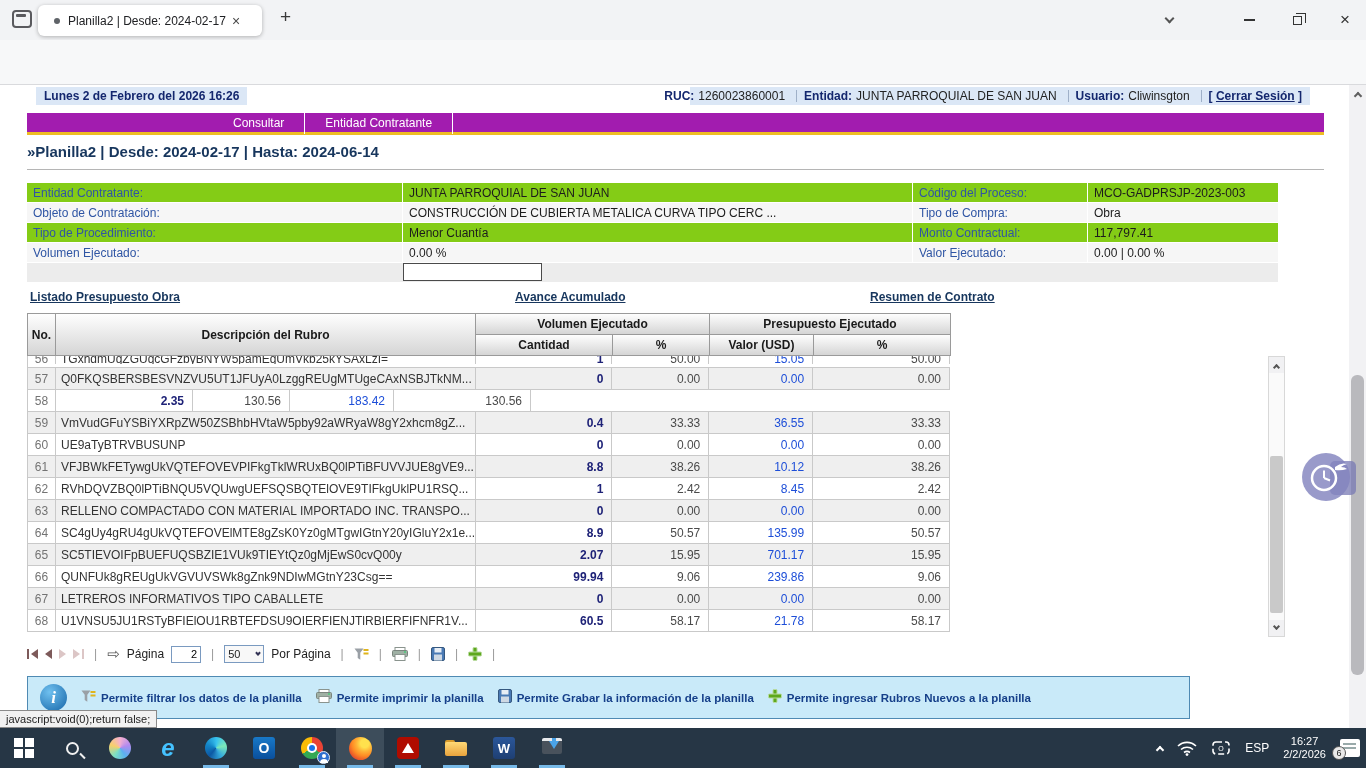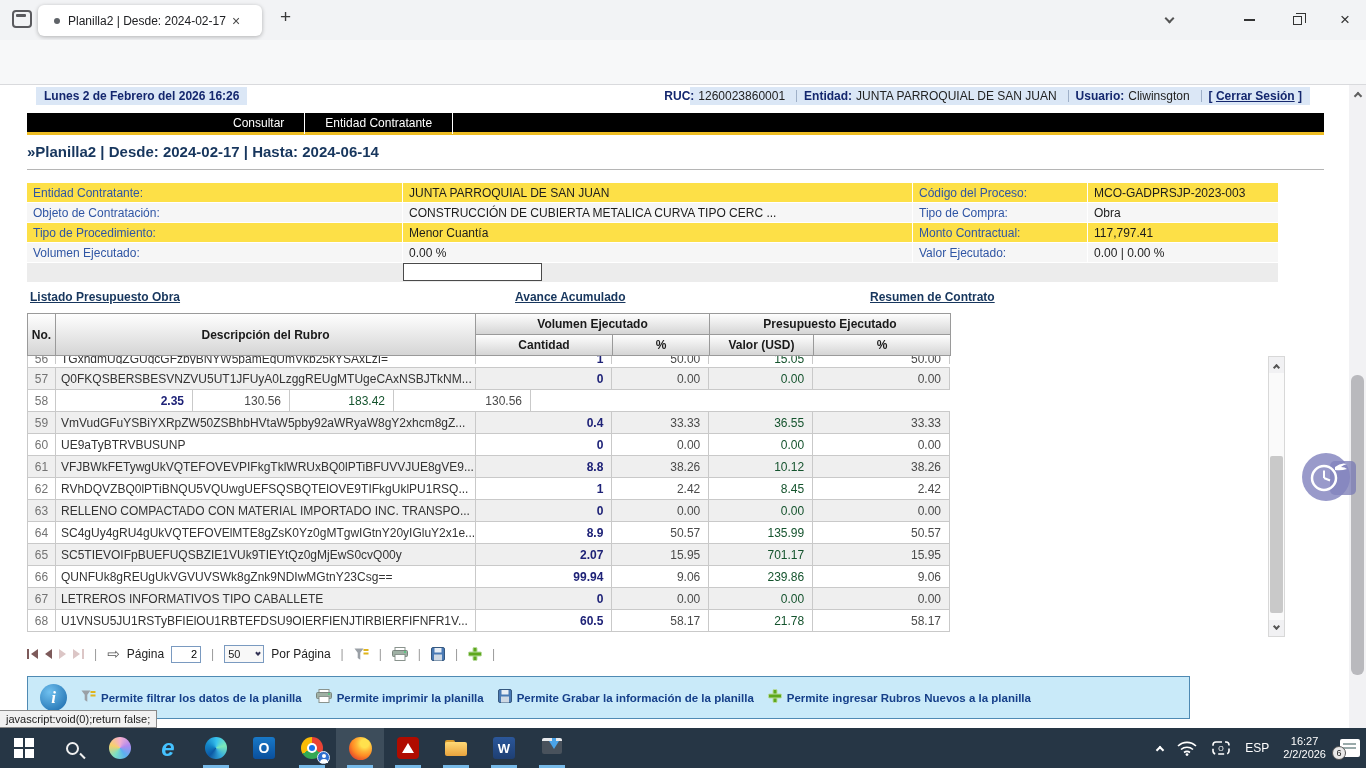--- a/index.html
+++ b/index.html
@@ -60,7 +60,7 @@
   #logout{font-weight:bold;color:#14276e;}
   #logout u{text-decoration:underline;}
 
-  #navbar{position:absolute;left:27px;top:28px;width:1297px;height:22px;background:#000000;border-bottom:3px solid #eebd23;
+  #navbar{position:absolute;left:27px;top:28px;width:1297px;height:22px;background:#a21caf;border-bottom:3px solid #eebd23;
     display:flex;align-items:center;padding-left:186px;}
   .navitem{color:#fff;font-size:12px;padding:0 20px;height:22px;display:flex;align-items:center;}
   .navline{width:1px;height:22px;background:#fff;}

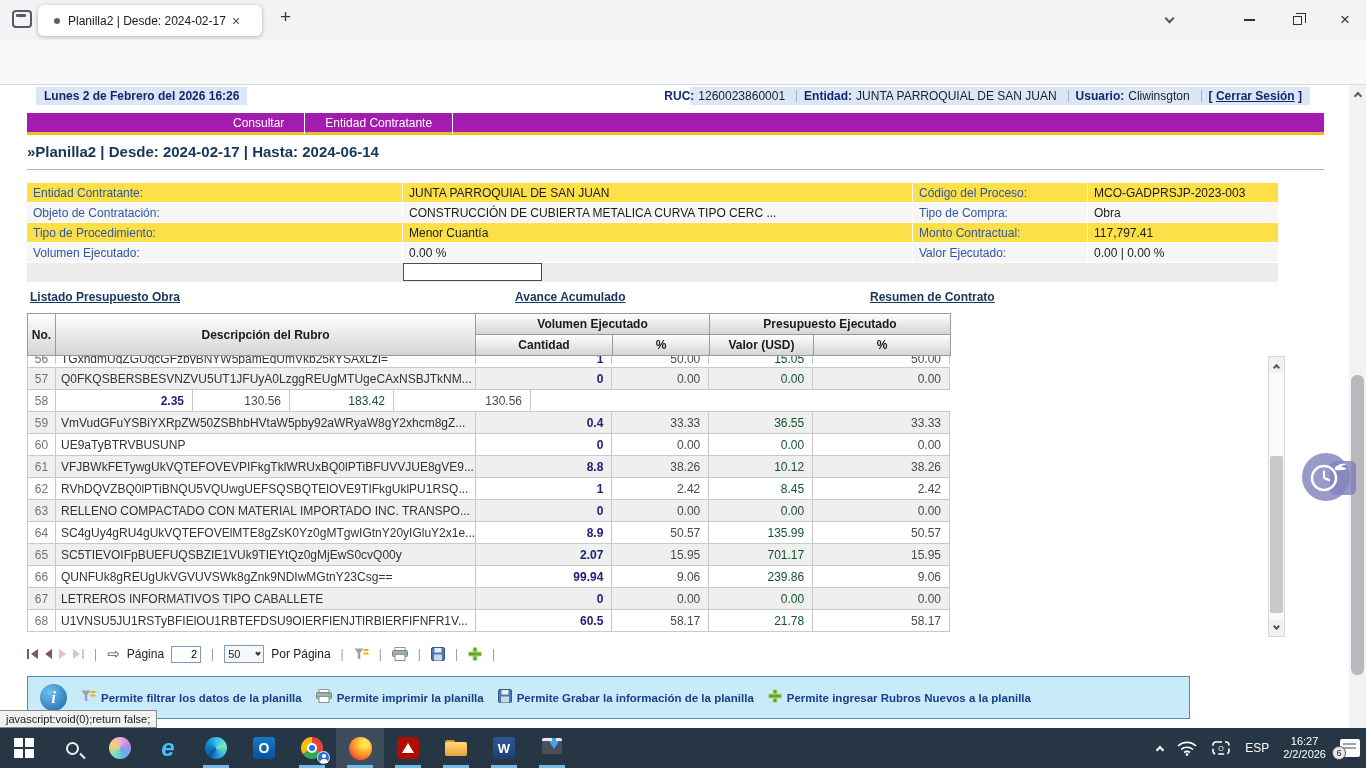--- a/index.html
+++ b/index.html
@@ -72,7 +72,7 @@
   .icell{position:absolute;height:19px;display:flex;align-items:center;padding-left:6px;overflow:hidden;white-space:nowrap;}
   .ilab{color:#2f55a4;}
   .ival{color:#1c1c1c;}
-  .bg1{background:#fde047;} .bg2{background:#f6f6f6;}
+  .bg1{background:#84cc16;} .bg2{background:#f6f6f6;}
   .cl1{left:27px;width:375px;} .cv1{left:403px;width:509px;}
   .cl2{left:913px;width:174px;} .cv2{left:1088px;width:190px;}
   #search-row-bg{position:absolute;left:27px;width:1251px;height:19px;background:#ececec;}

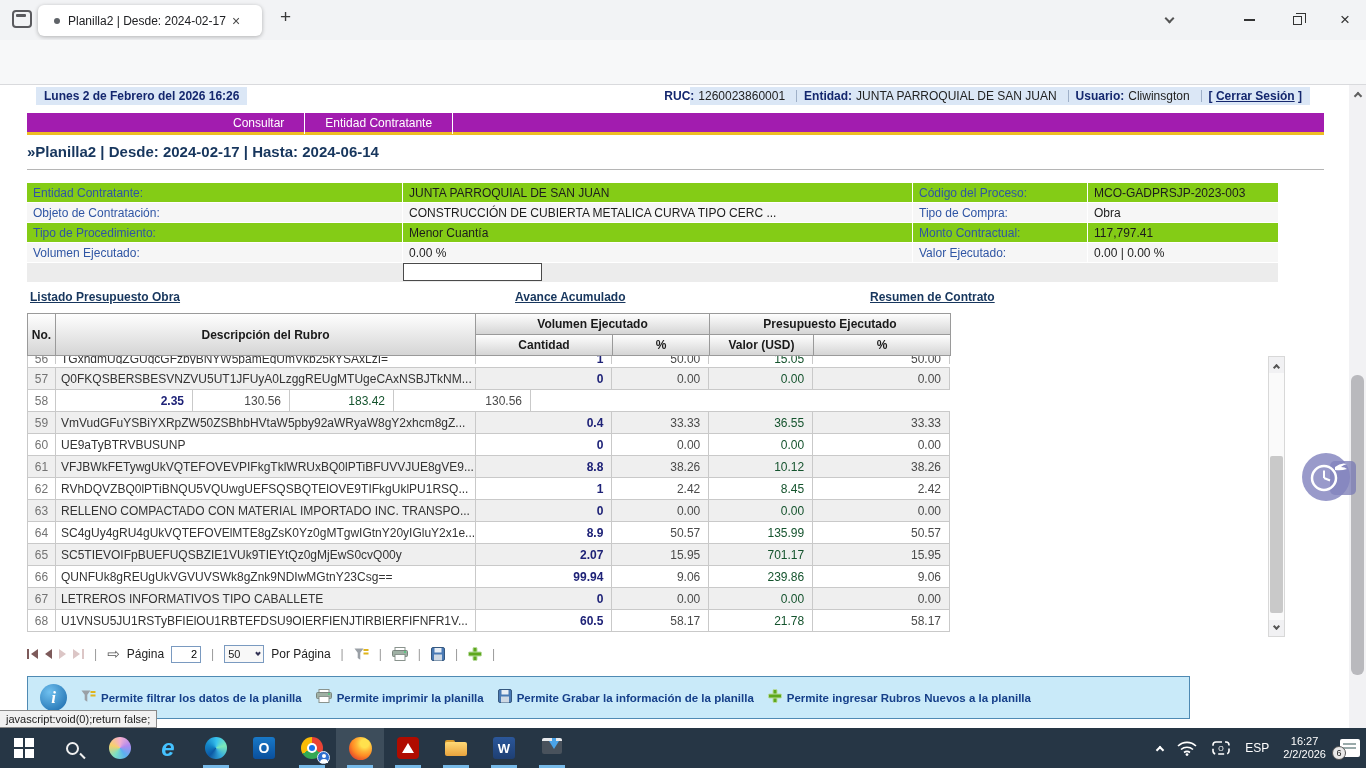--- a/index.html
+++ b/index.html
@@ -94,7 +94,7 @@
   .c-desc{width:420px;padding-left:5px;color:#333;}
   .c-cant{width:137px;justify-content:flex-end;padding-right:8px;color:#1e2277;font-weight:bold;}
   .c-p1{width:97px;justify-content:flex-end;padding-right:8px;color:#4a4a4a;}
-  .c-val{width:104px;justify-content:flex-end;padding-right:8px;color:#14532d;}
+  .c-val{width:104px;justify-content:flex-end;padding-right:8px;color:#1d4ed8;}
   .c-p2{width:137px;justify-content:flex-end;padding-right:8px;color:#4a4a4a;}
 
   

